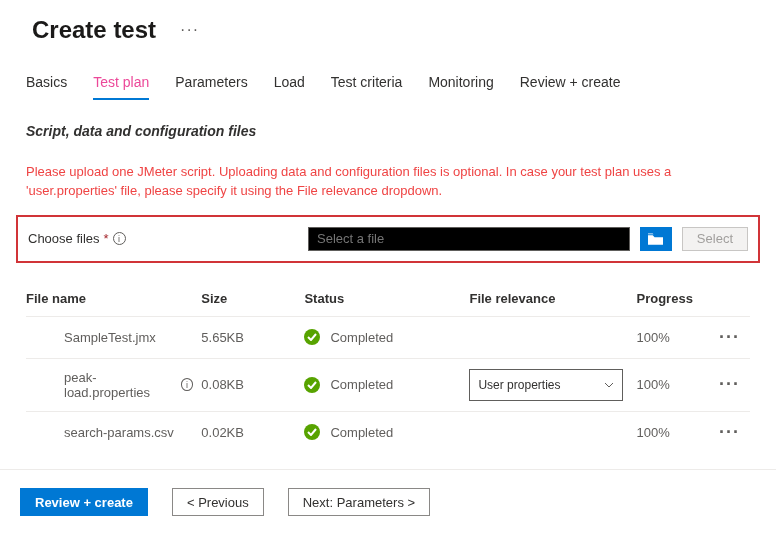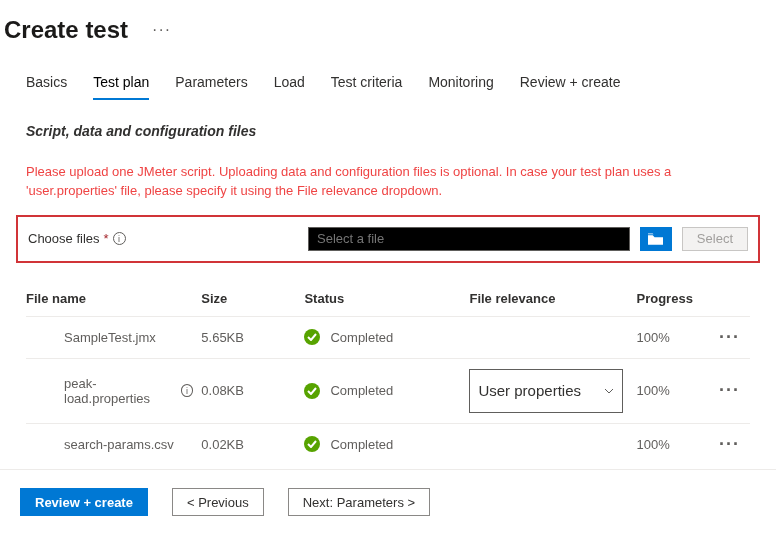--- a/index.html
+++ b/index.html
@@ -14,7 +14,7 @@
   }
 
   
-  .header { display: flex; align-items: center; padding: 16px 20px 4px 4px; gap: 24px; }
+  .header { display: flex; align-items: center; padding: 16px 20px 4px 32px; gap: 24px; }
   .page-title { font-size: 24px; font-weight: 600; color: #1b1a19; }
   .more-dots { font-size: 16px; color: #605e5c; letter-spacing: 1px; cursor: pointer; }
 

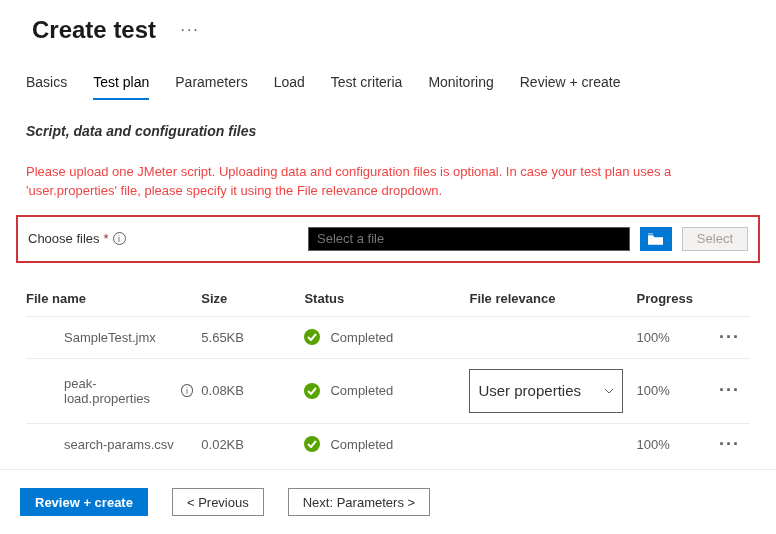--- a/index.html
+++ b/index.html
@@ -21,7 +21,7 @@
   
   .tabs { display: flex; gap: 26px; padding: 26px 26px 0 26px; border-bottom: 1px solid transparent; }
   .tab { font-size: 14px; color: #323130; padding-bottom: 8px; cursor: pointer; border-bottom: 2px solid transparent; }
-  .tab.active { border-bottom-color: #0078d4; color: #000000; }
+  .tab.active { border-bottom-color: #0078d4; color: #ec4899; }
 
   
   .section { padding: 22px 26px 8px 26px; }

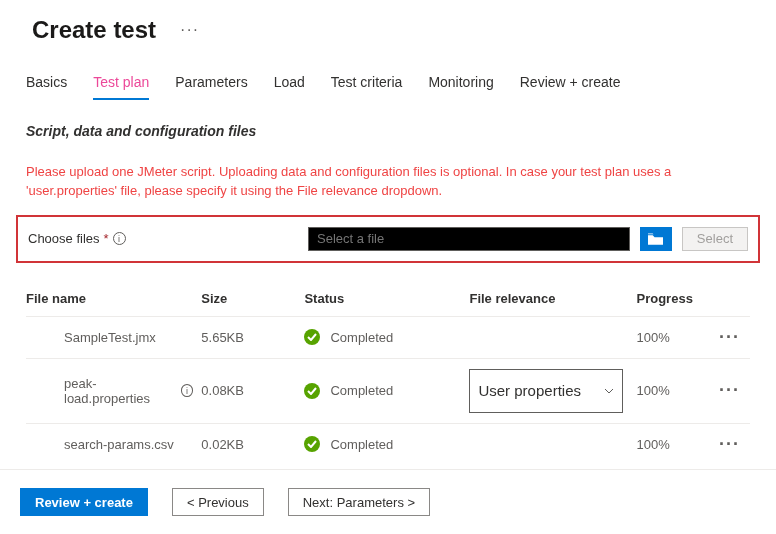--- a/index.html
+++ b/index.html
@@ -52,7 +52,7 @@
   .status-cell { display: flex; align-items: center; gap: 10px; }
   .check-icon { width: 16px; height: 16px; background: #57a300; border-radius: 50%; display: inline-flex; align-items: center; justify-content: center; }
   .check-icon svg { width: 10px; height: 8px; stroke: #fff; stroke-width: 2; fill: none; }
-  .drop { display: flex; align-items: center; justify-content: space-between; height: 44px; border: 1px solid #605e5c; padding: 0 8px; width: 154px; cursor: pointer; font-size: 15px; color: #323130; }
+  .drop { display: flex; align-items: center; justify-content: space-between; height: 32px; border: 1px solid #605e5c; padding: 0 8px; width: 154px; cursor: pointer; font-size: 12px; color: #323130; }
   .drop svg { width: 10px; height: 6px; stroke: #605e5c; stroke-width: 1; fill: none; }
   .row-more { font-size: 18px; font-weight: 700; color: #605e5c; letter-spacing: 1px; cursor: pointer; }
   .fn-cell { display: flex; align-items: center; gap: 4px; margin-left: 38px; }

